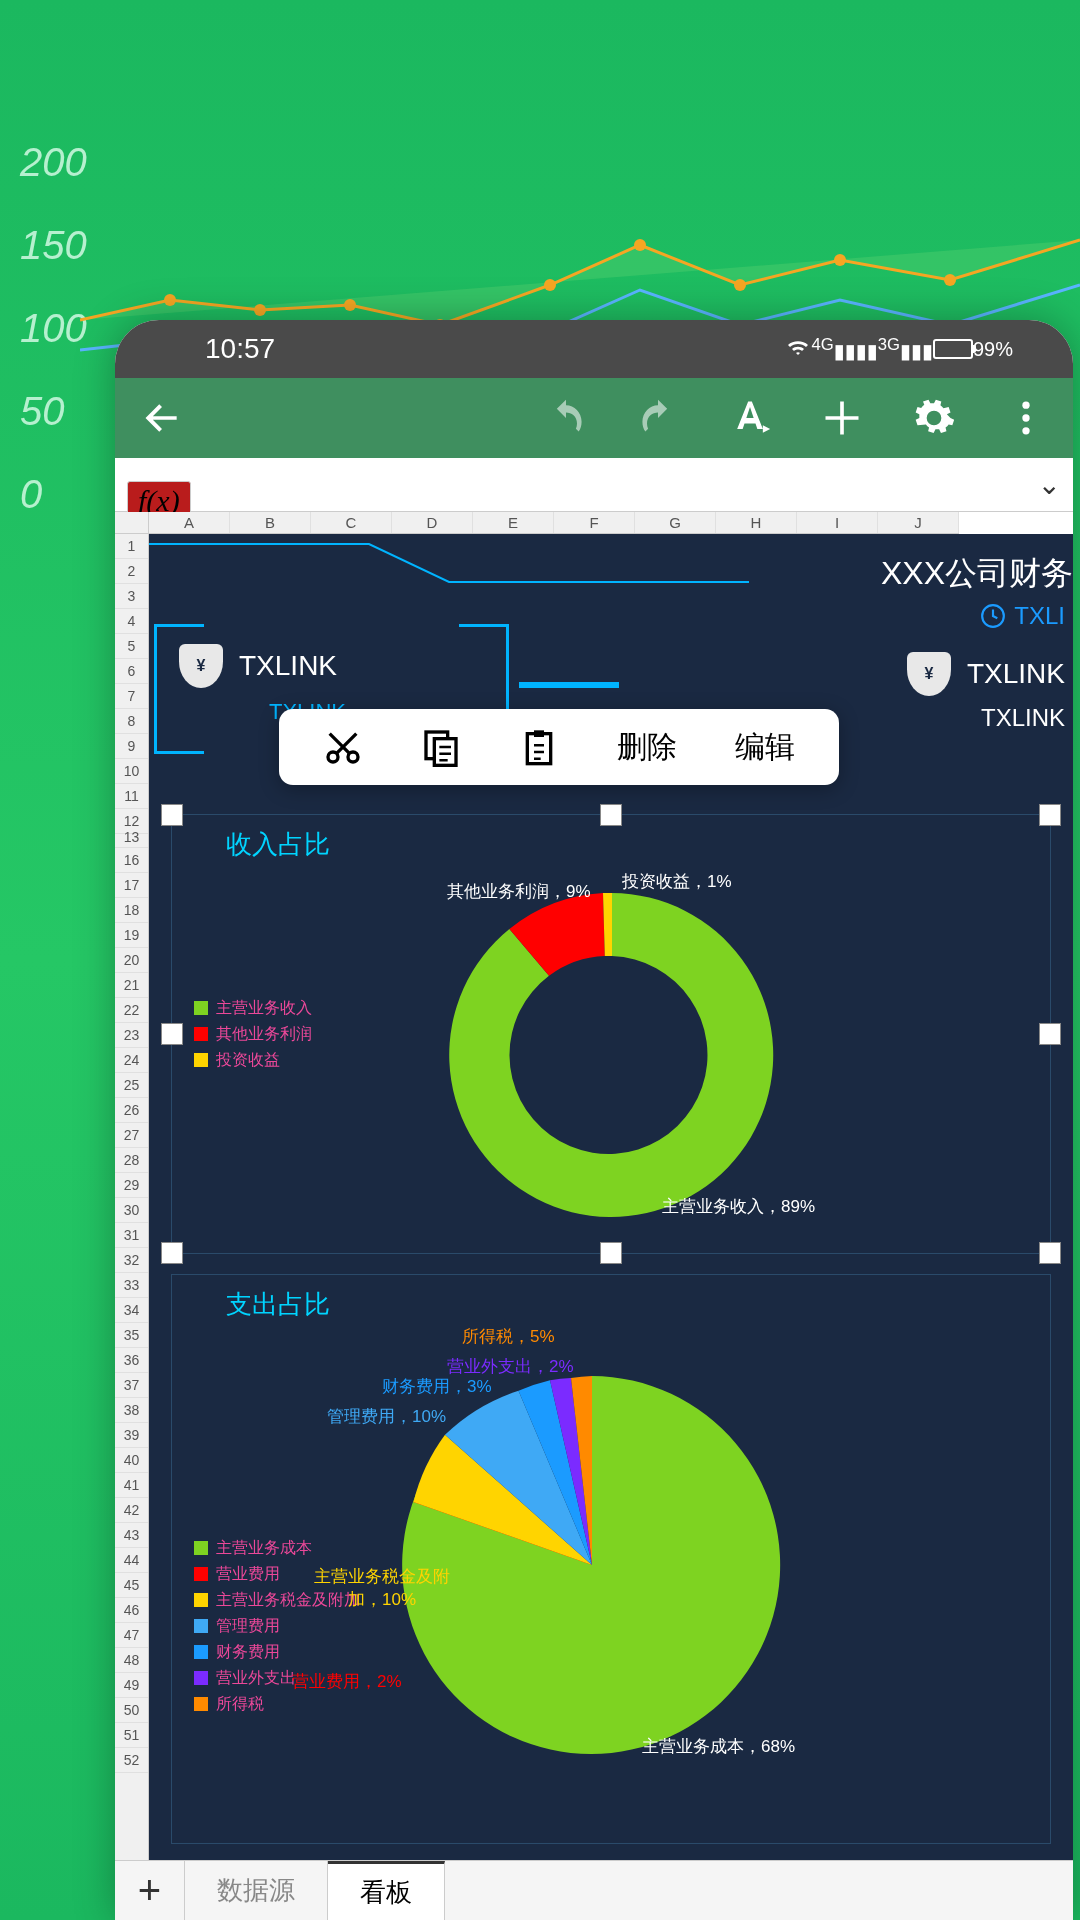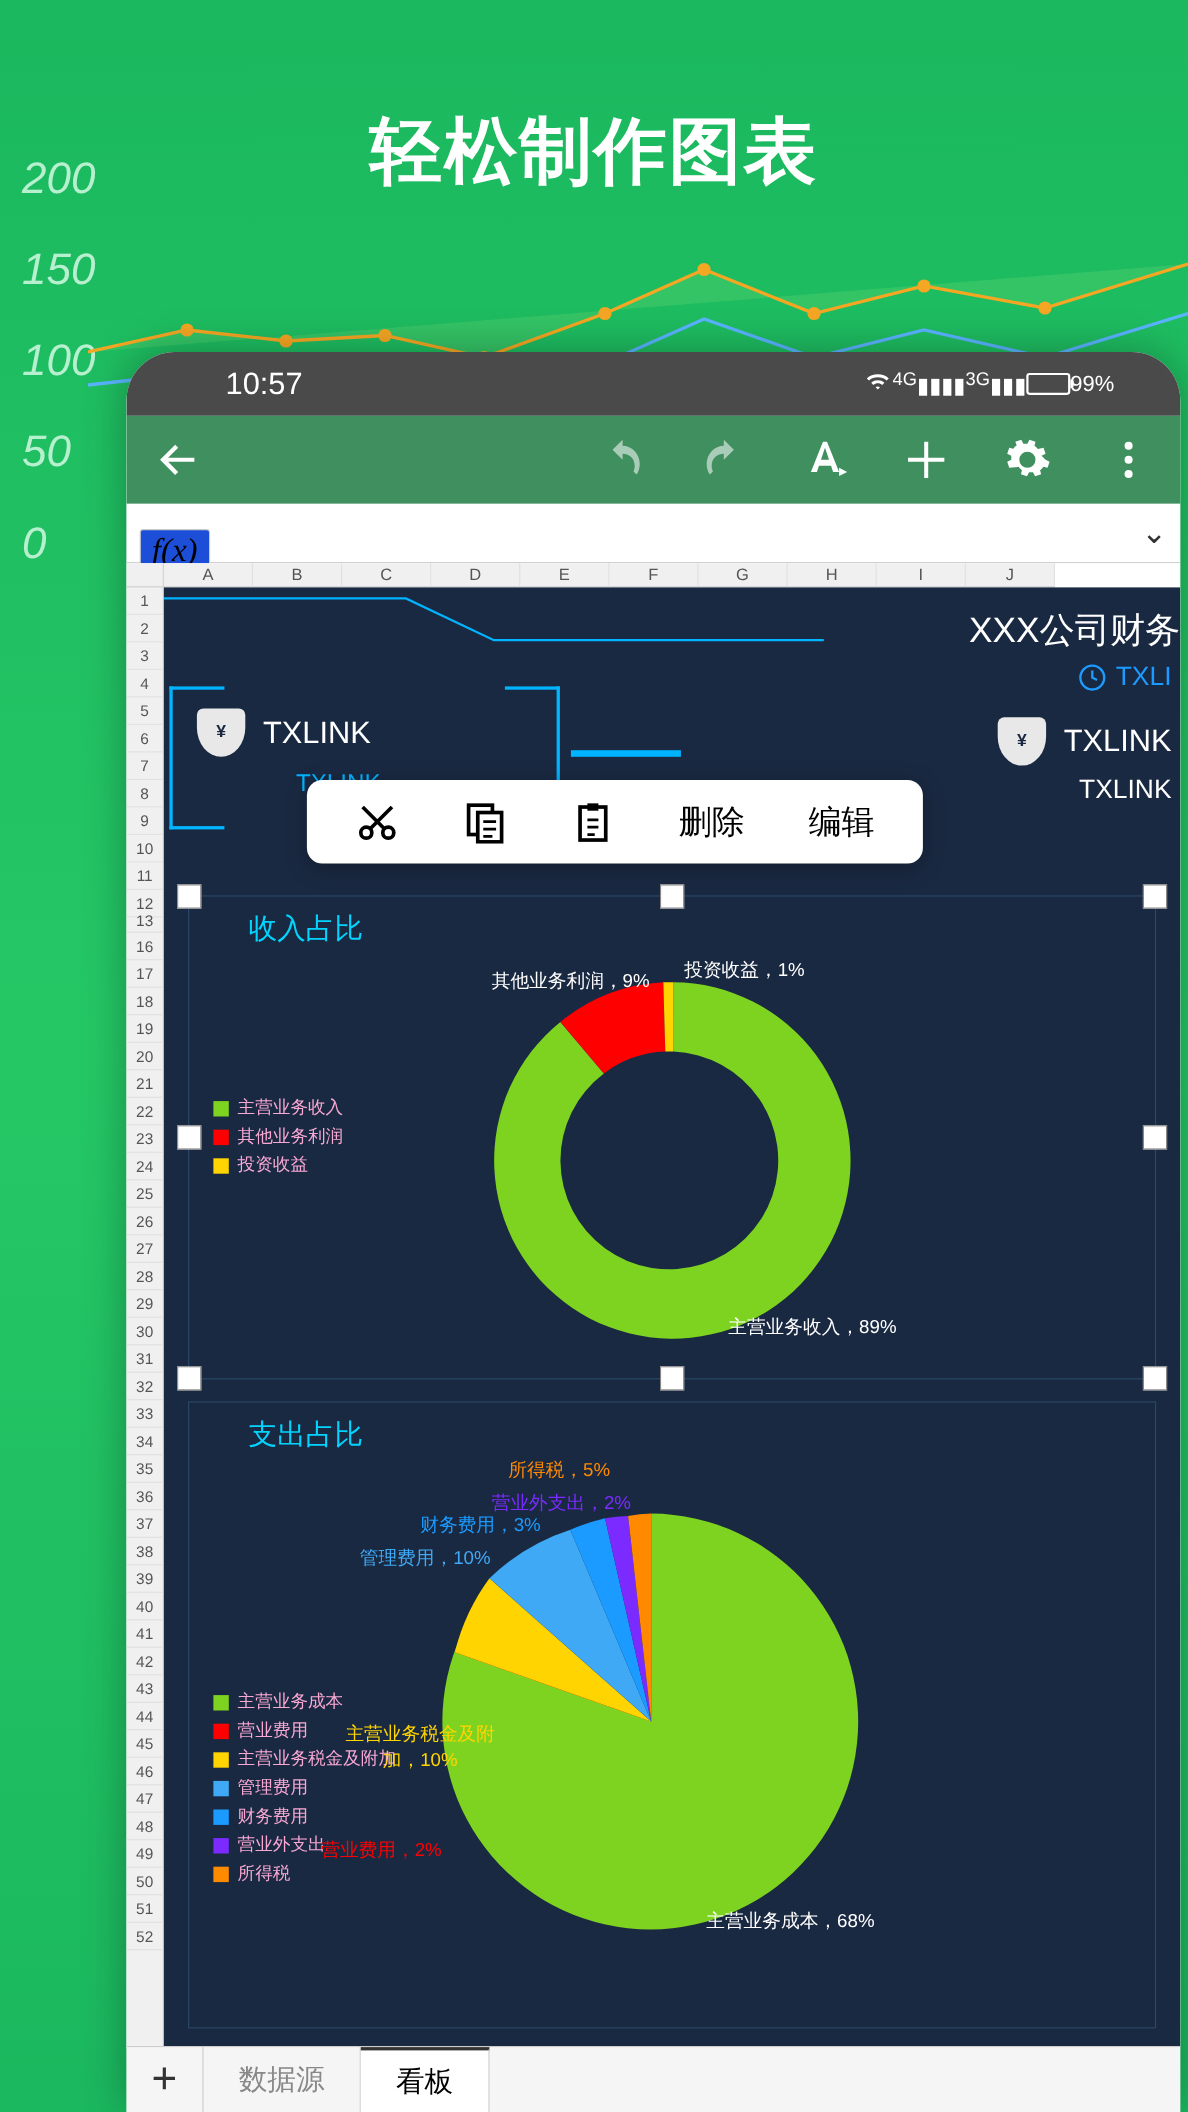--- a/index.html
+++ b/index.html
@@ -317,7 +317,6 @@
 <body>
 
 <div class="headline">
-  <div>轻松制作图表</div>
 </div>
 
 <div class="bg-axis">

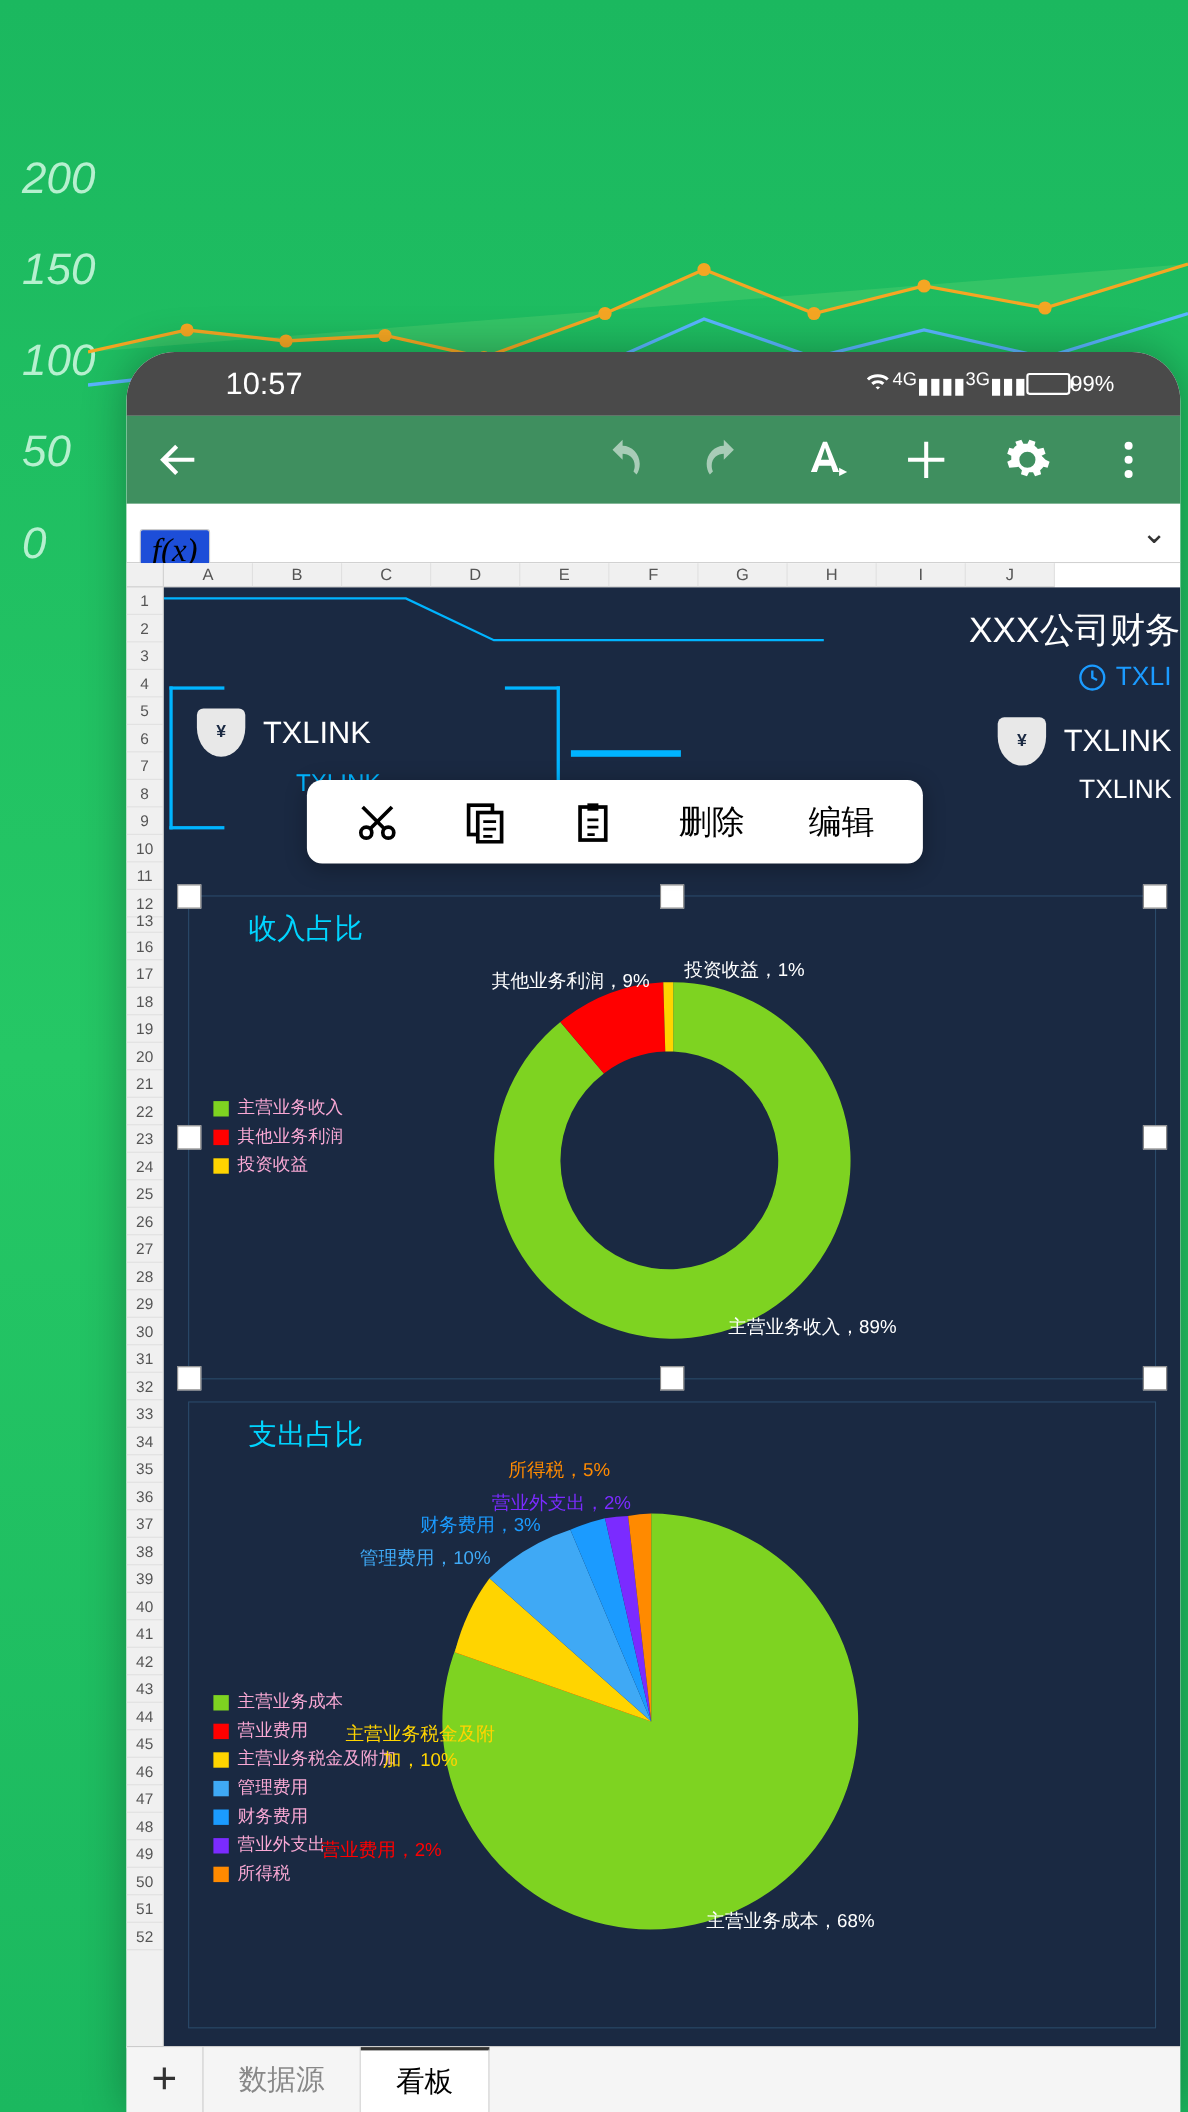--- a/index.html
+++ b/index.html
@@ -103,7 +103,7 @@
   font-family: "Times New Roman", serif;
   font-style: italic;
   font-size: 30px;
-  background: #1d4ed8;
+  background: #b91c1c;
   padding: 2px 10px;
   border: 1px solid #ccc;
   border-radius: 3px;

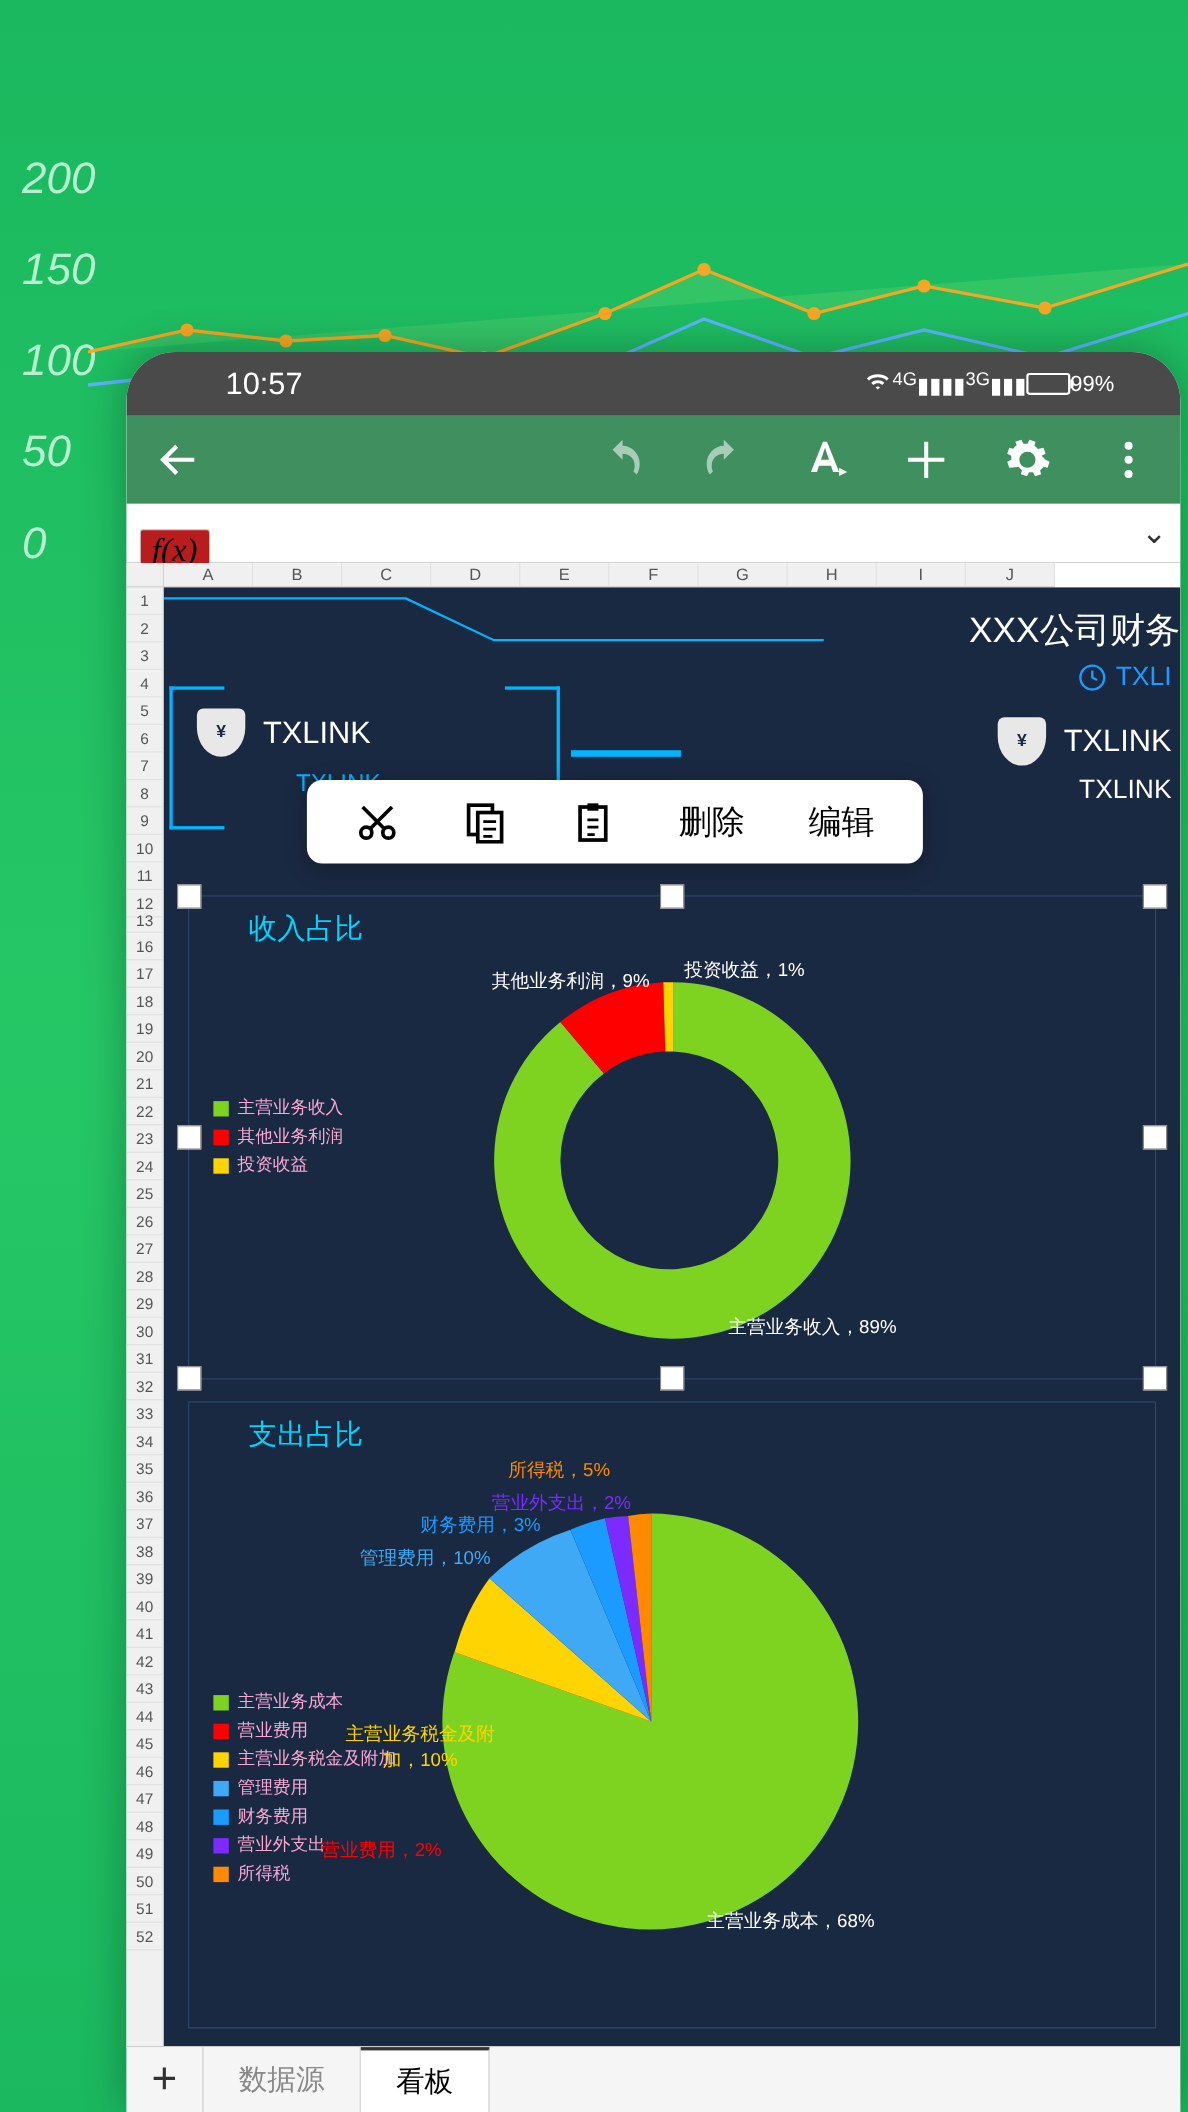--- a/index.html
+++ b/index.html
@@ -274,7 +274,7 @@
   line-height: 26px;
 }
 .legend.l2 { top: 260px; }
-.lg-row { display: flex; align-items: center; gap: 8px; color: #f9a8d4; }
+.lg-row { display: flex; align-items: center; gap: 8px; color: #ec4899; }
 .lg-sw { width: 14px; height: 14px; }
 
 .chart-label {

